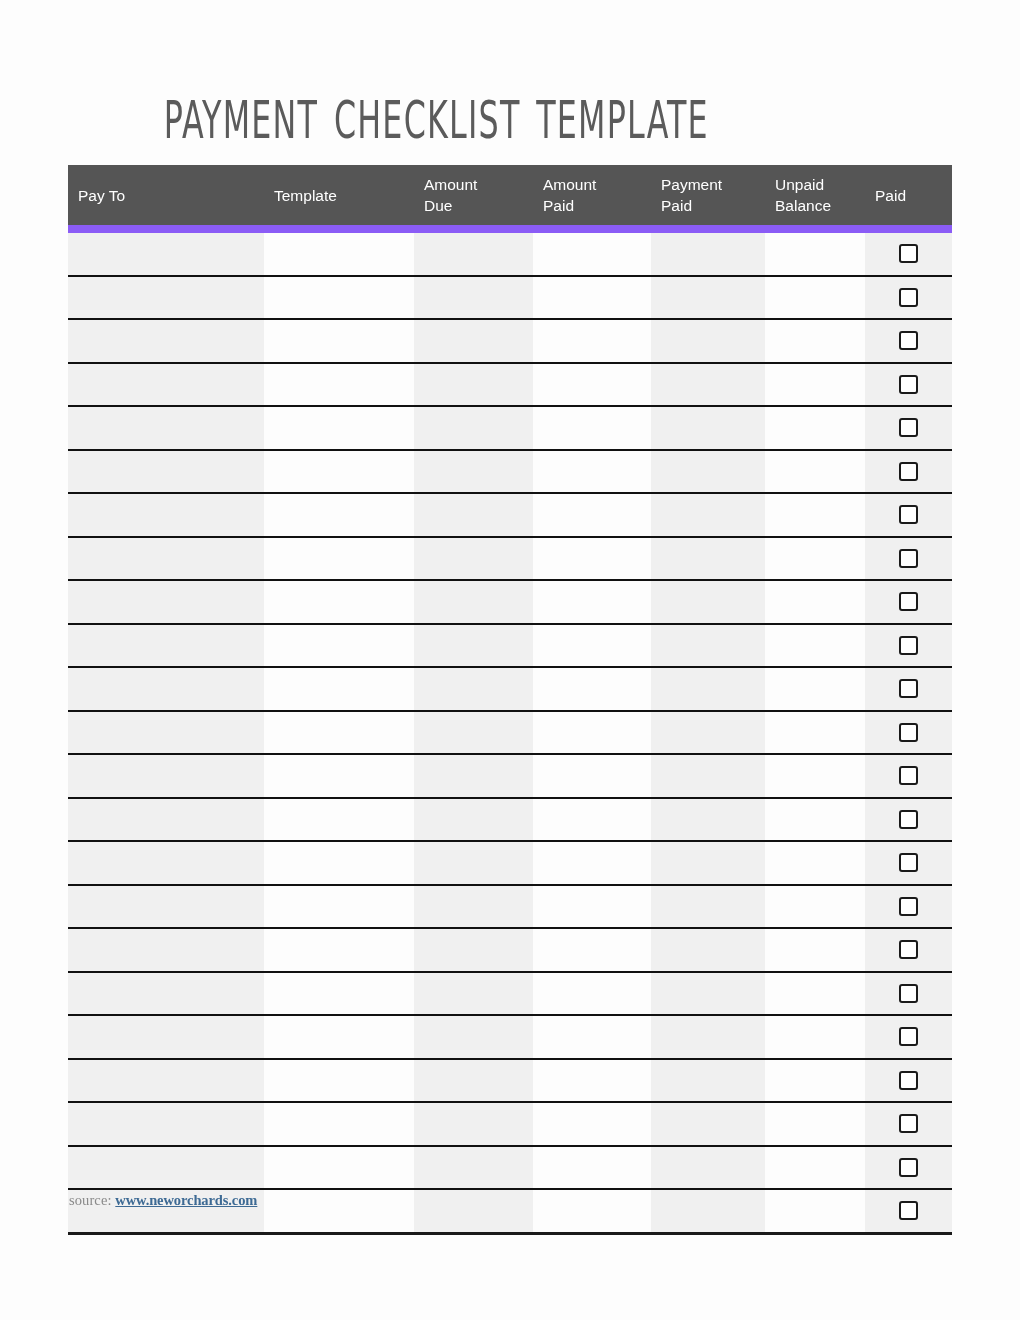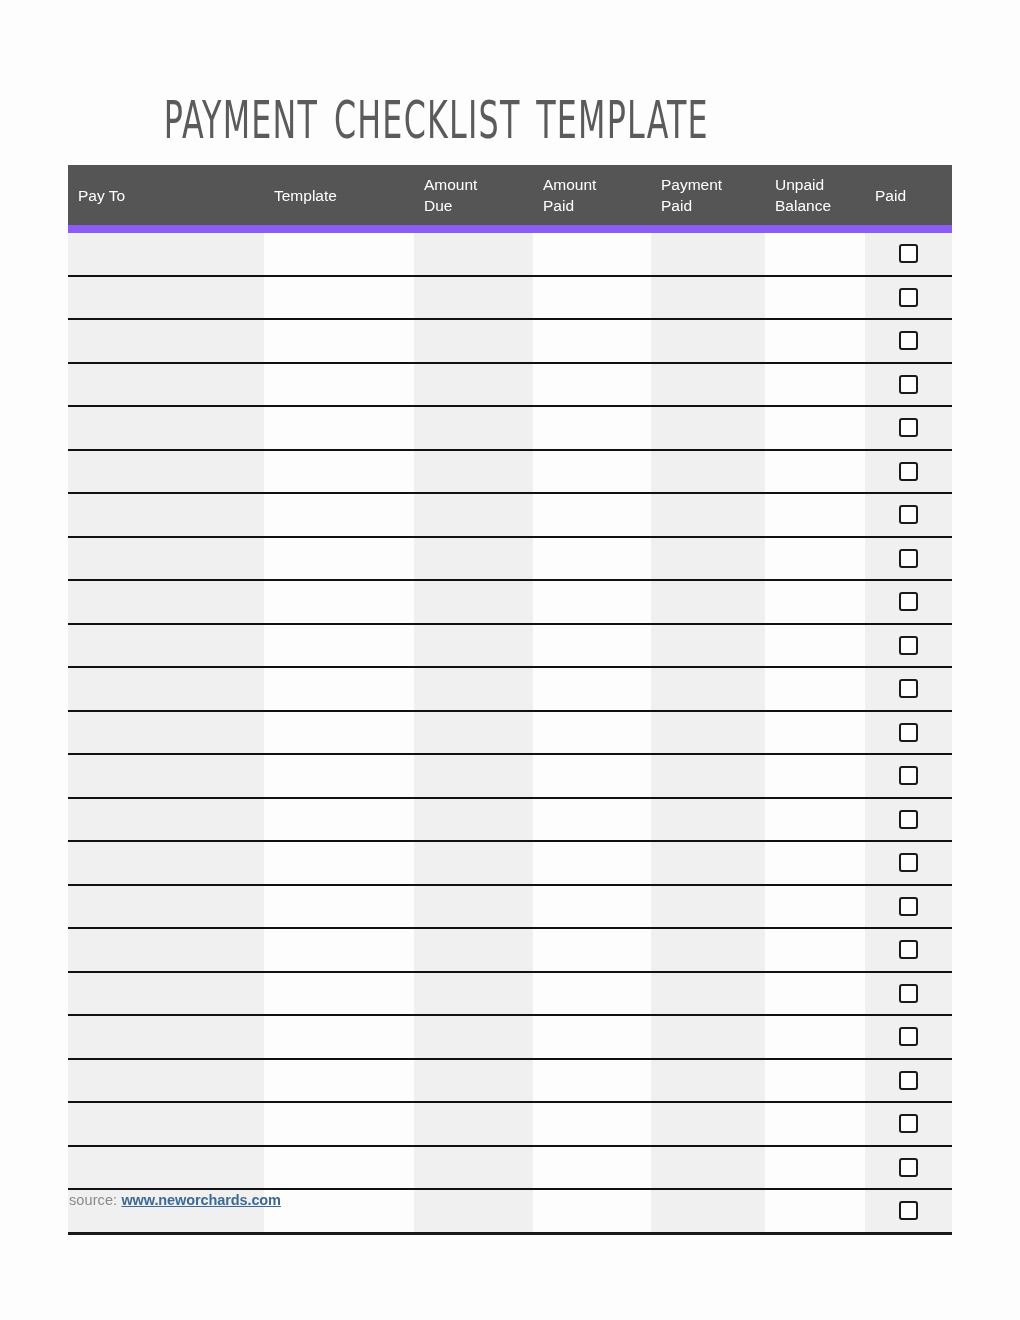--- a/index.html
+++ b/index.html
@@ -127,7 +127,7 @@
     top: 1192px;
     font-size: 14.5px;
     color: #8a8a8a;
-    font-family: Liberation Sans, sans-serif;
+    font-family: Liberation Serif, serif;
     letter-spacing: 0.1px;
   }
   .source-label { color: #8a8a8a; }

